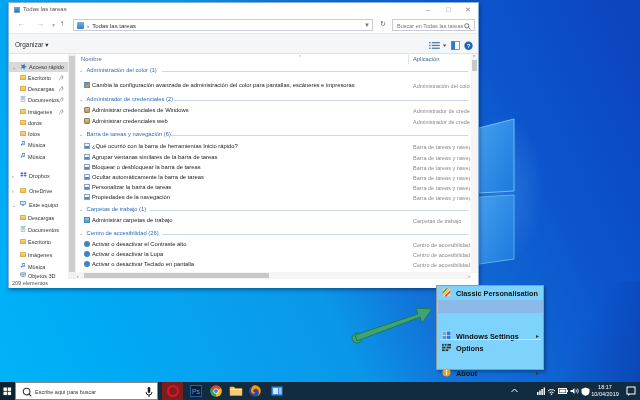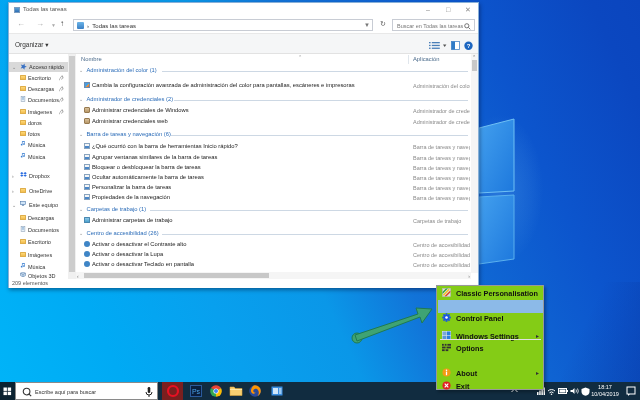--- a/index.html
+++ b/index.html
@@ -76,7 +76,7 @@
 #statusbar span { position:absolute; left:3px; top:1px; }
 
 
-#menu { left:436px; top:285px; width:108px; height:105px; background:#84cc16;
+#menu { left:436px; top:285px; width:108px; height:85px; background:#7dd3fc;
   border:1px solid #999; box-shadow:2px 2px 3px rgba(0,0,0,.3); z-index:30; }
 .mrow { position:absolute; left:1px; width:104px; height:12px; font-size:7.3px; font-weight:bold;
   color:#111; }

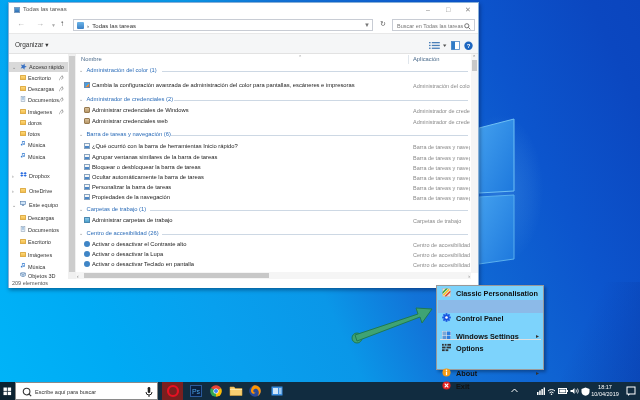--- a/index.html
+++ b/index.html
@@ -427,19 +427,6 @@
       <rect x="0.5" y="0.5" width="9" height="9" fill="none" stroke="#b8b8b8" stroke-width="0.6"></rect>
       </svg>
     <div class="mtext">Classic Personalisation</div>
-  </div>
-  <div class="mrow" style="top:26px;">
-    <svg class="micon" viewBox="0 0 10 10">
-        <g fill="#1a56e0">
-      <circle cx="5" cy="5" r="3.3"></circle>
-      <rect x="4" y="0.2" width="2" height="9.6"></rect>
-      <rect x="4" y="0.2" width="2" height="9.6" transform="rotate(45 5 5)"></rect>
-      <rect x="4" y="0.2" width="2" height="9.6" transform="rotate(90 5 5)"></rect>
-      <rect x="4" y="0.2" width="2" height="9.6" transform="rotate(135 5 5)"></rect>
-        </g>
-      <circle cx="5" cy="5" r="1.4" fill="#fff"></circle>
-      </svg>
-    <div class="mtext">Control Panel</div>
   </div>
   <div class="mrow" style="top:44px;">
     <svg class="micon" viewBox="0 0 10 10">

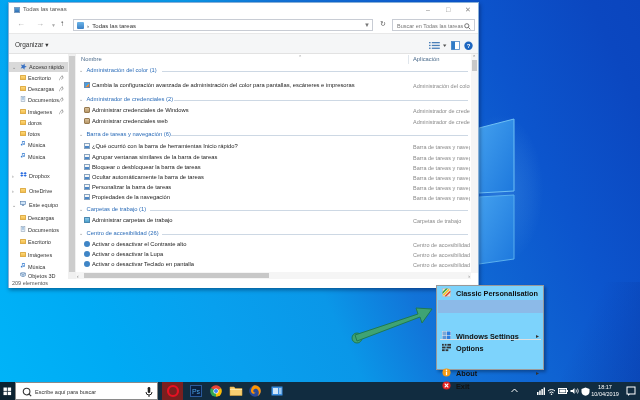--- a/index.html
+++ b/index.html
@@ -464,13 +464,6 @@
       </svg>
     <div class="mtext">About</div>
     <div class="marr">▸</div>
-  </div>
-  <div class="mrow" style="top:93.5px;">
-    <svg class="micon" viewBox="0 0 10 10">
-        <circle cx="5" cy="5" r="4.5" fill="#e02020"></circle>
-      <path d="M3 3 L7 7 M7 3 L3 7" stroke="#fff" stroke-width="1.3"></path>
-      </svg>
-    <div class="mtext">Exit</div>
   </div>
 </div>
 

